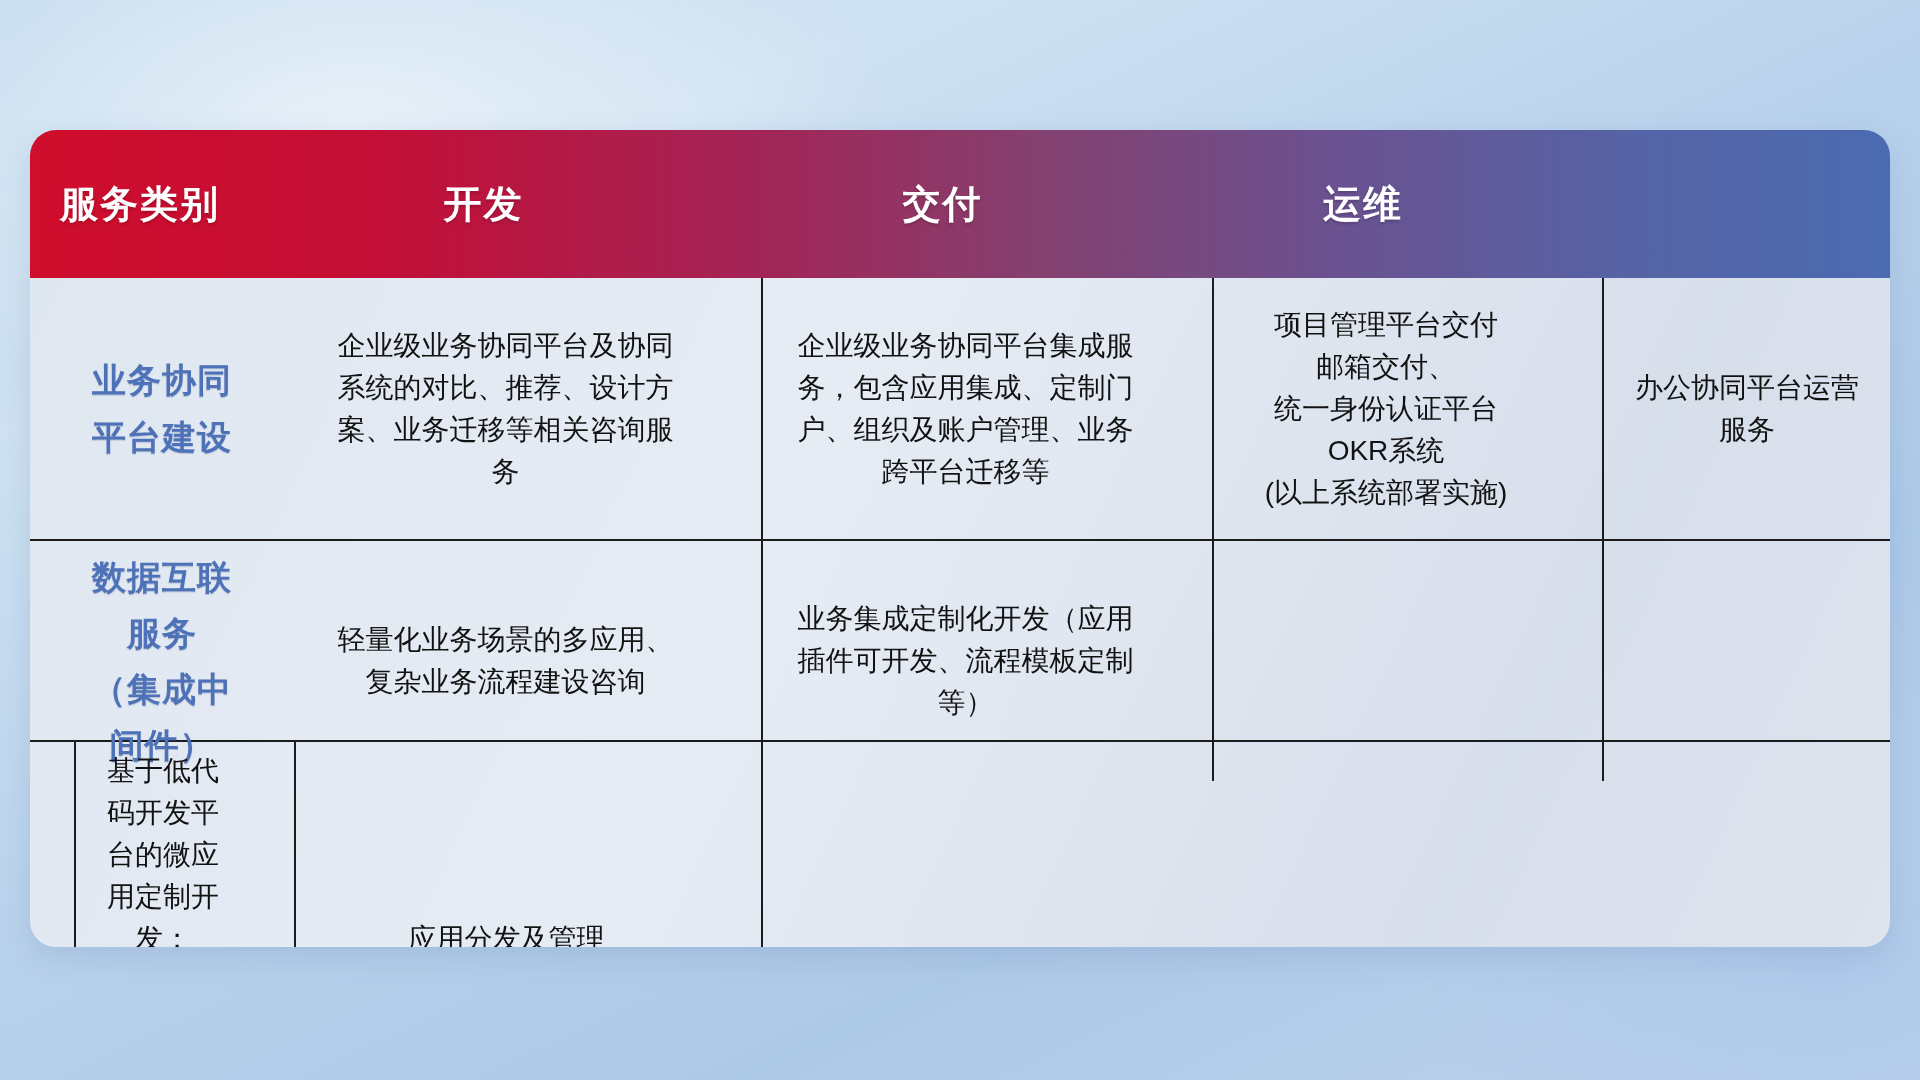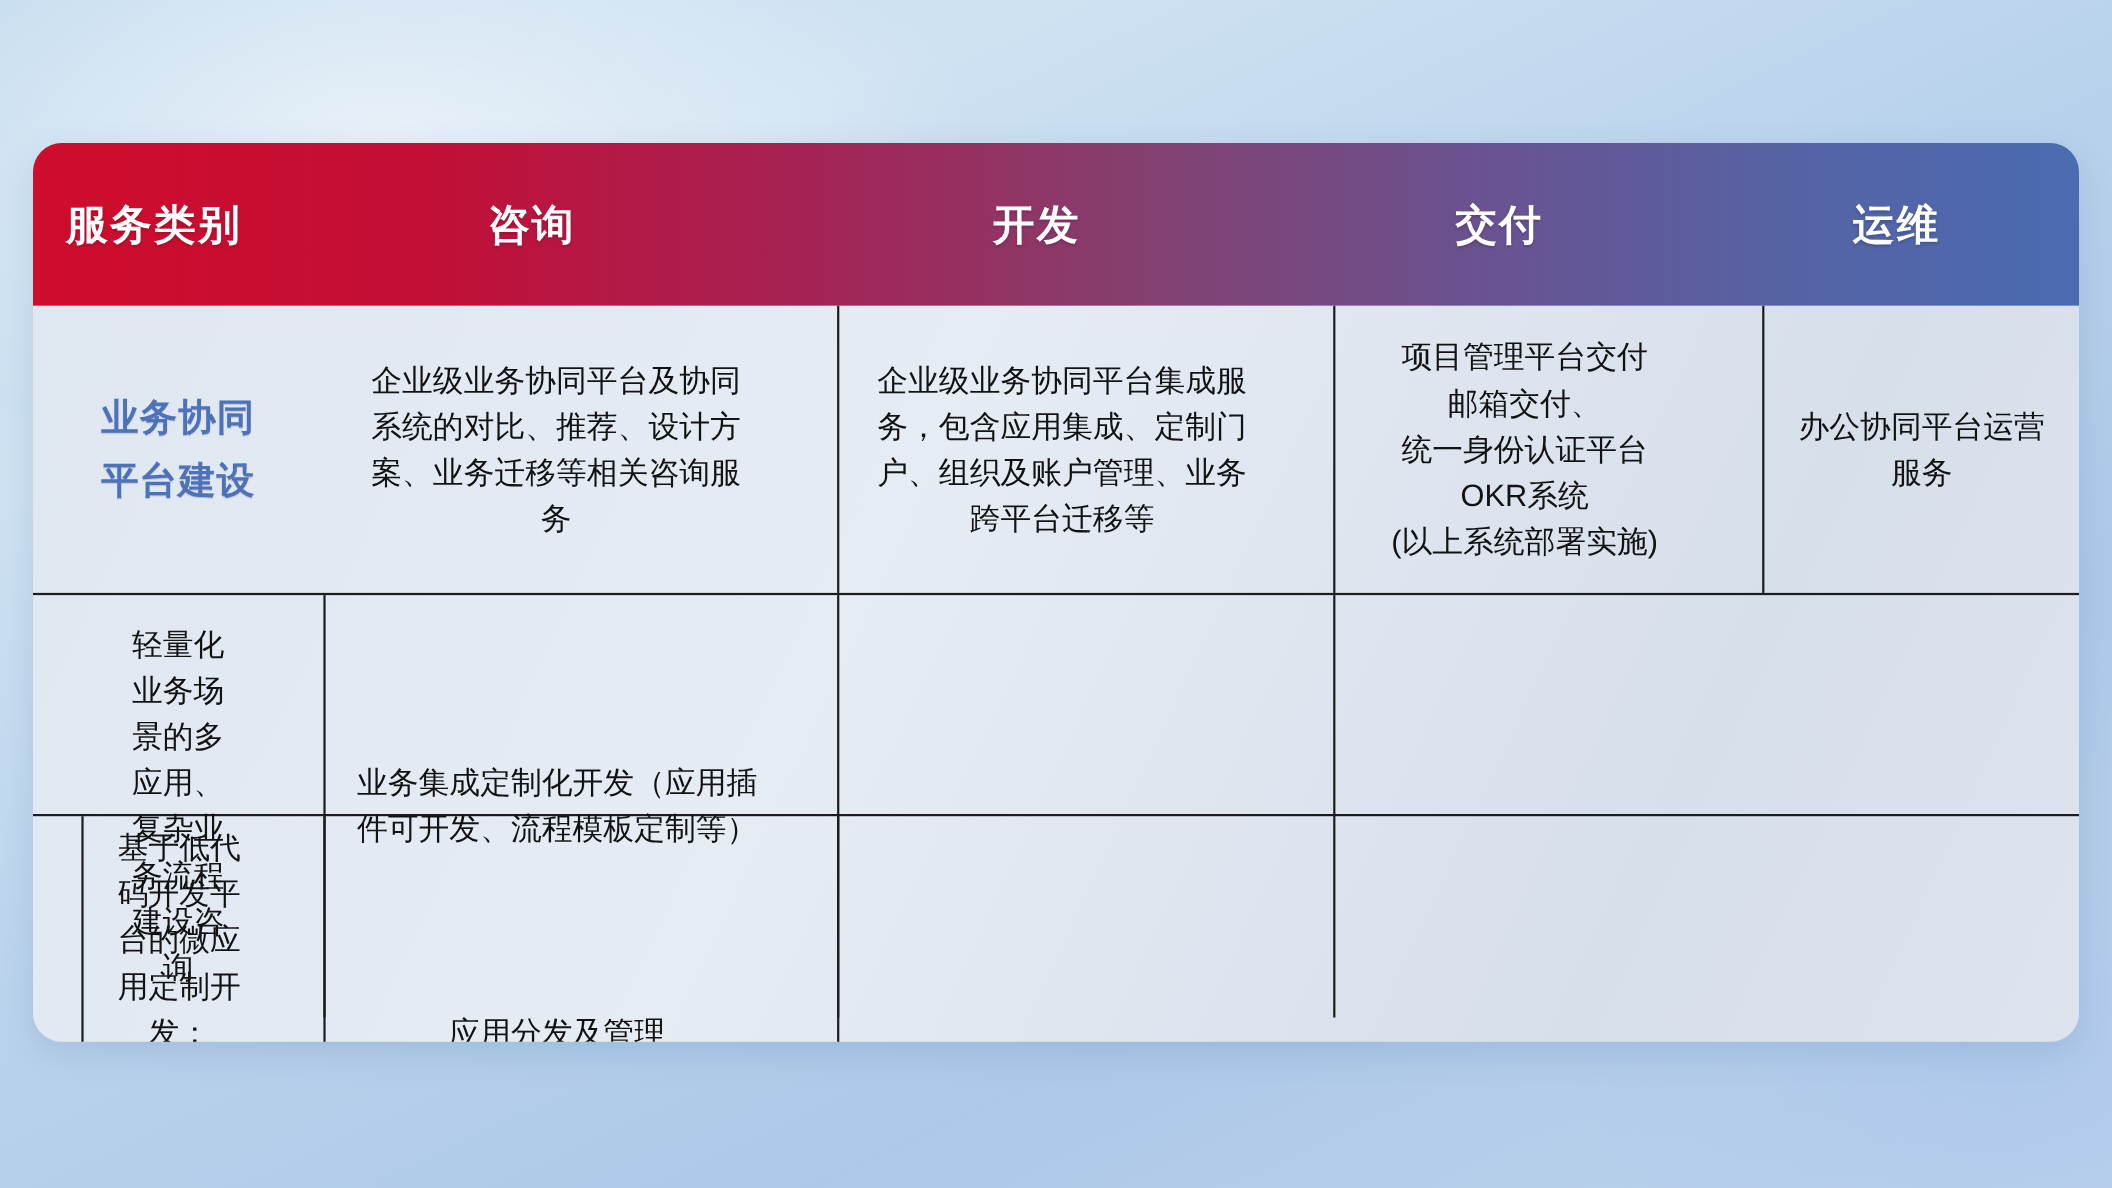--- a/index.html
+++ b/index.html
@@ -85,7 +85,6 @@
 
   <div class="table-header">
     <div class="th">服务类别</div>
-    <div class="th">咨询</div>
     <div class="th">开发</div>
     <div class="th">交付</div>
     <div class="th">运维</div>

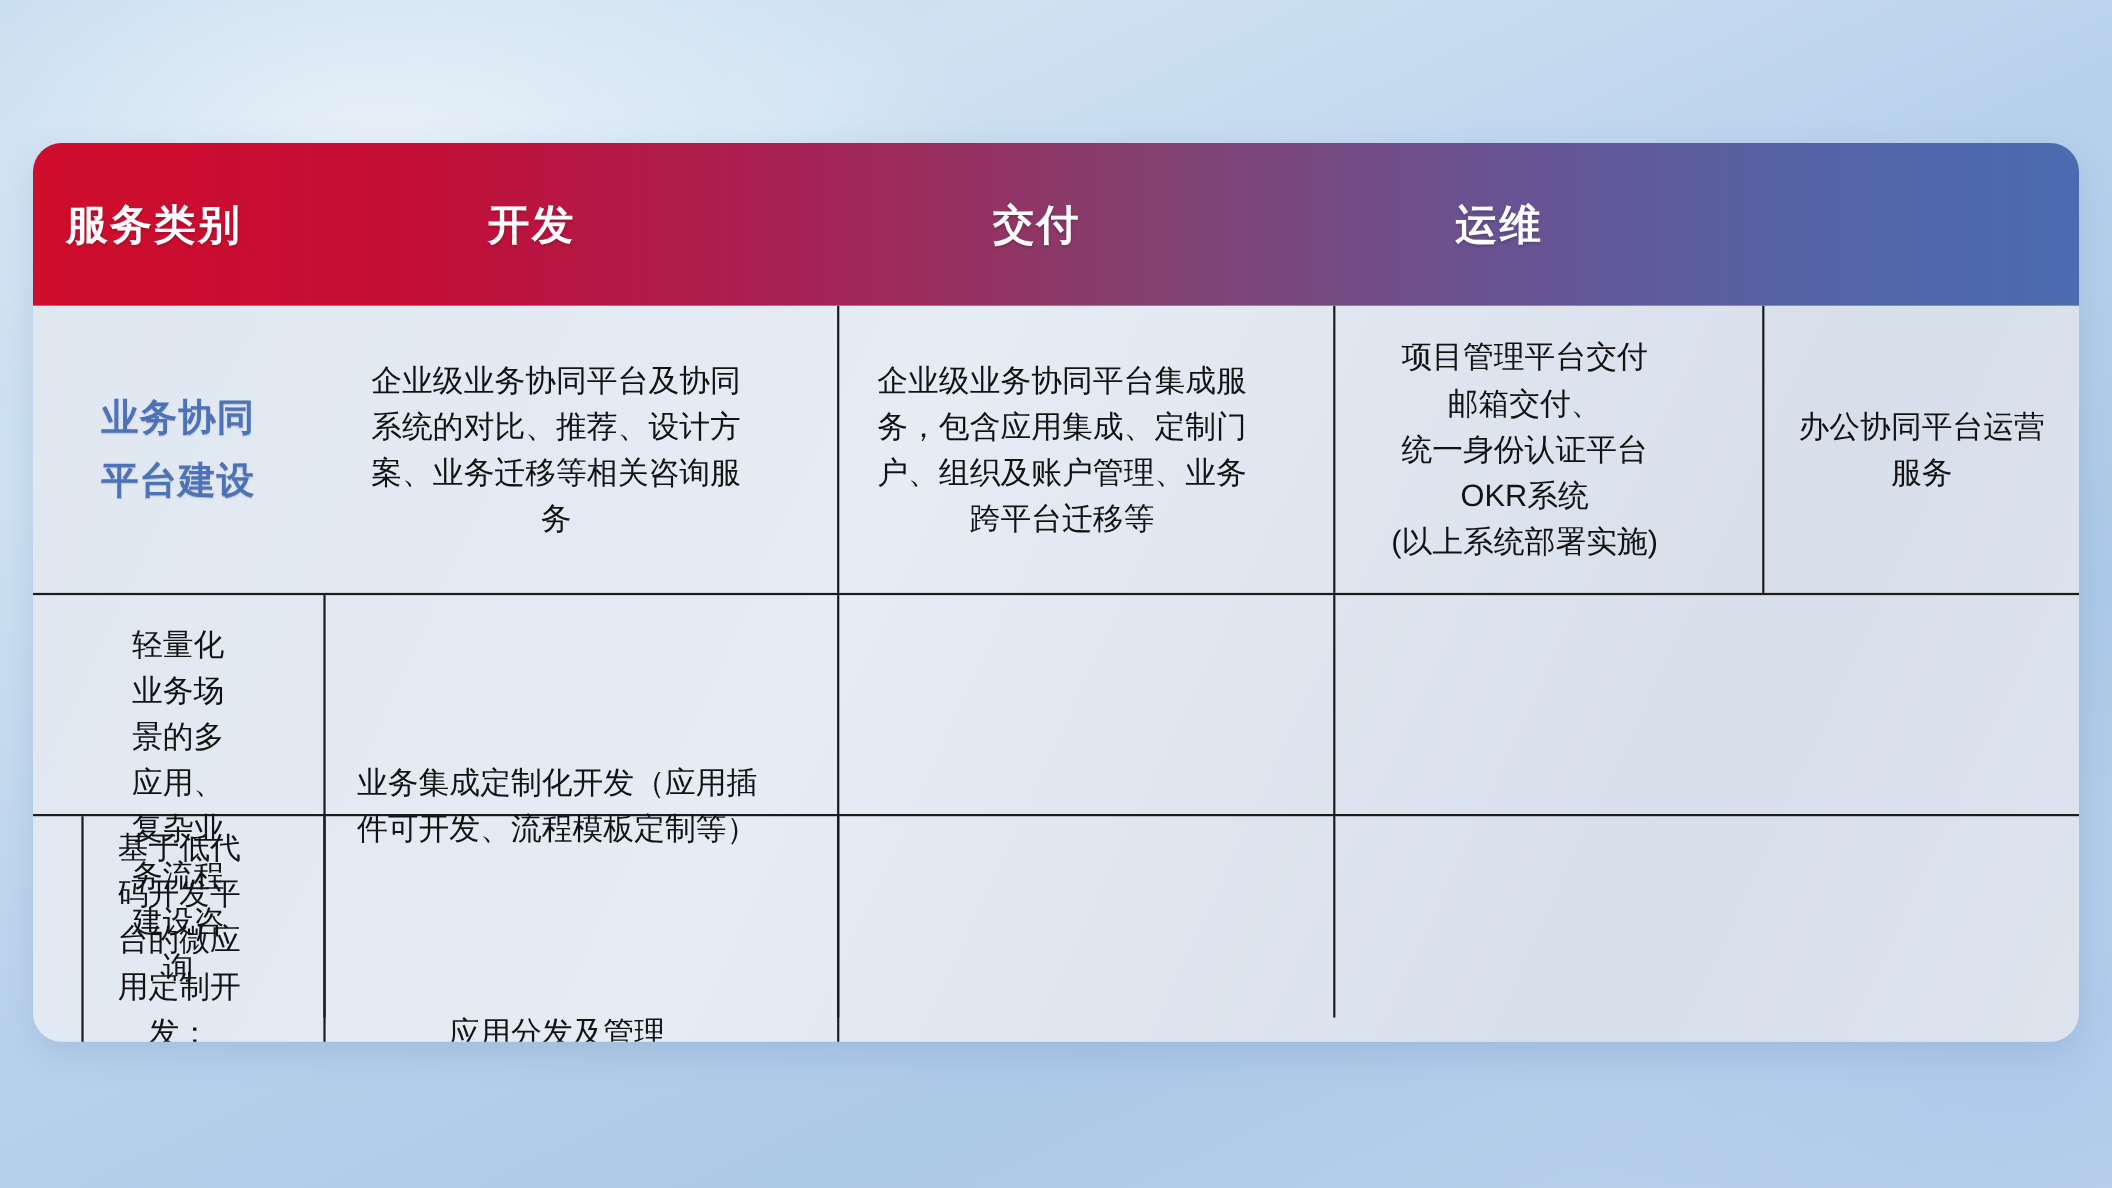--- a/index.html
+++ b/index.html
@@ -106,6 +106,8 @@
     </div>
 
     <div class="tr tr-2">
+      <div class="td row-label">数据互联服务
+（集成中间件）</div>
       <div class="td col-consult">轻量化业务场景的多应用、复杂业务流程建设咨询</div>
       <div class="td col-dev">业务集成定制化开发（应用插件可开发、流程模板定制等）</div>
       <div class="td col-deliver"></div>

